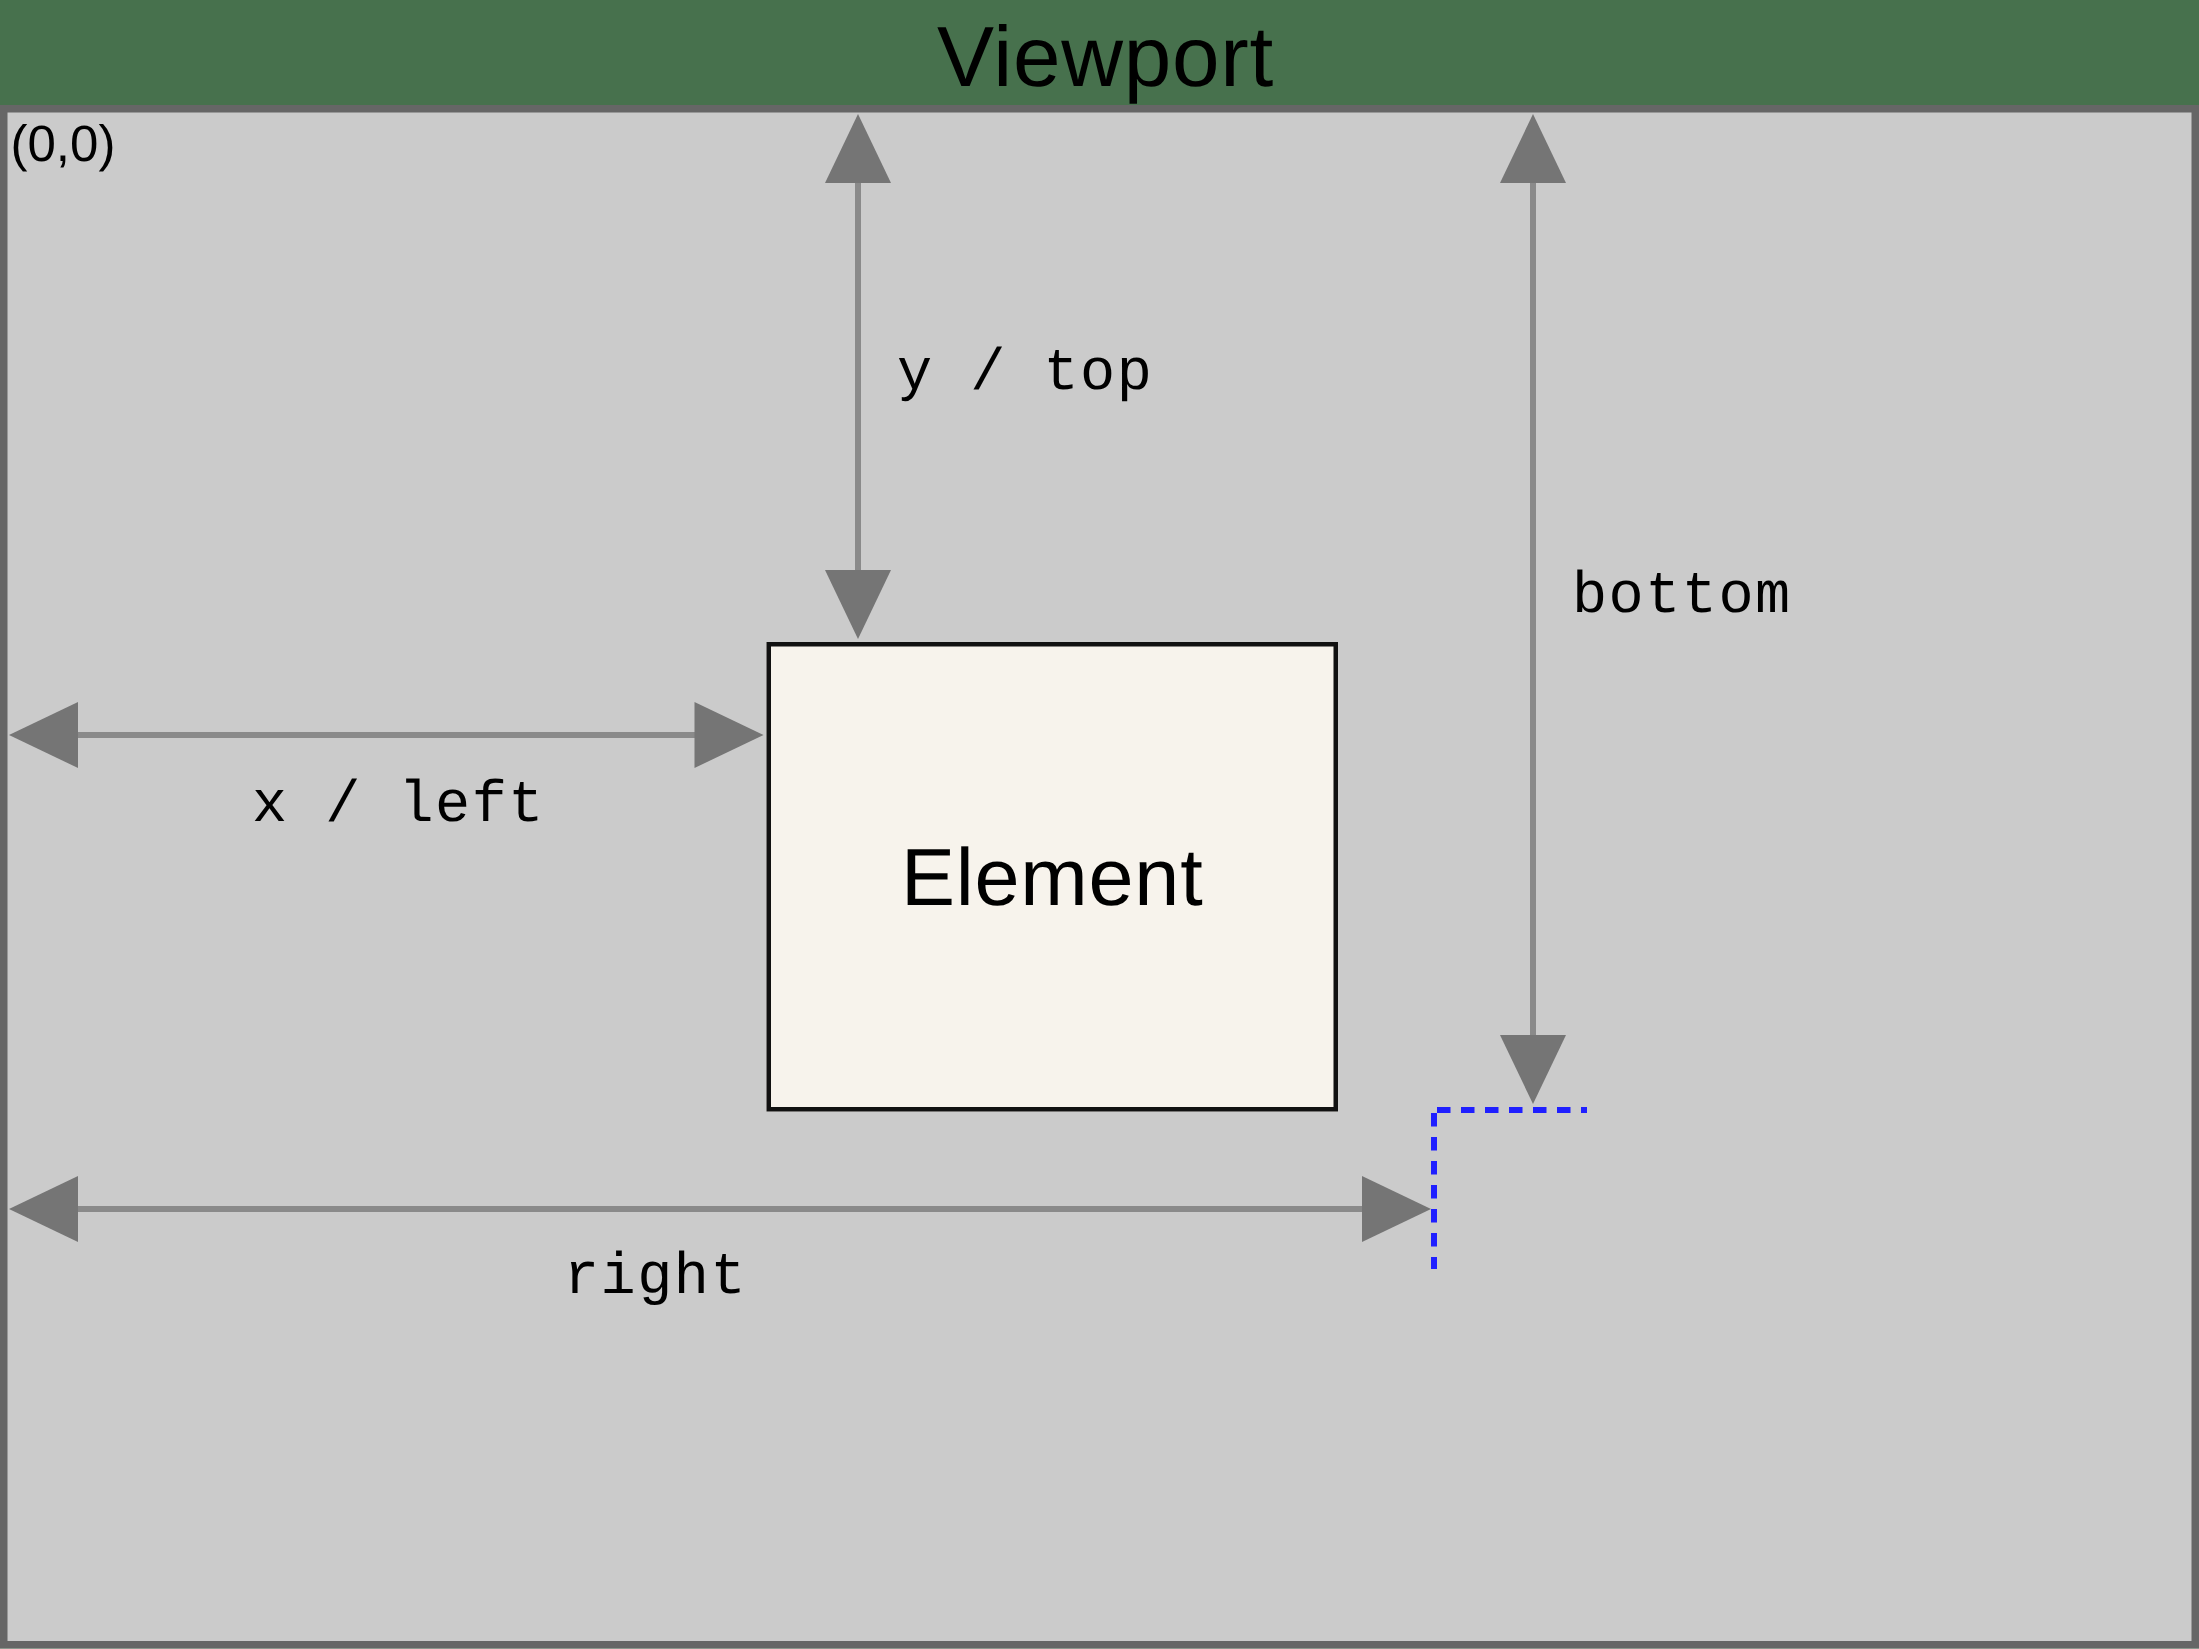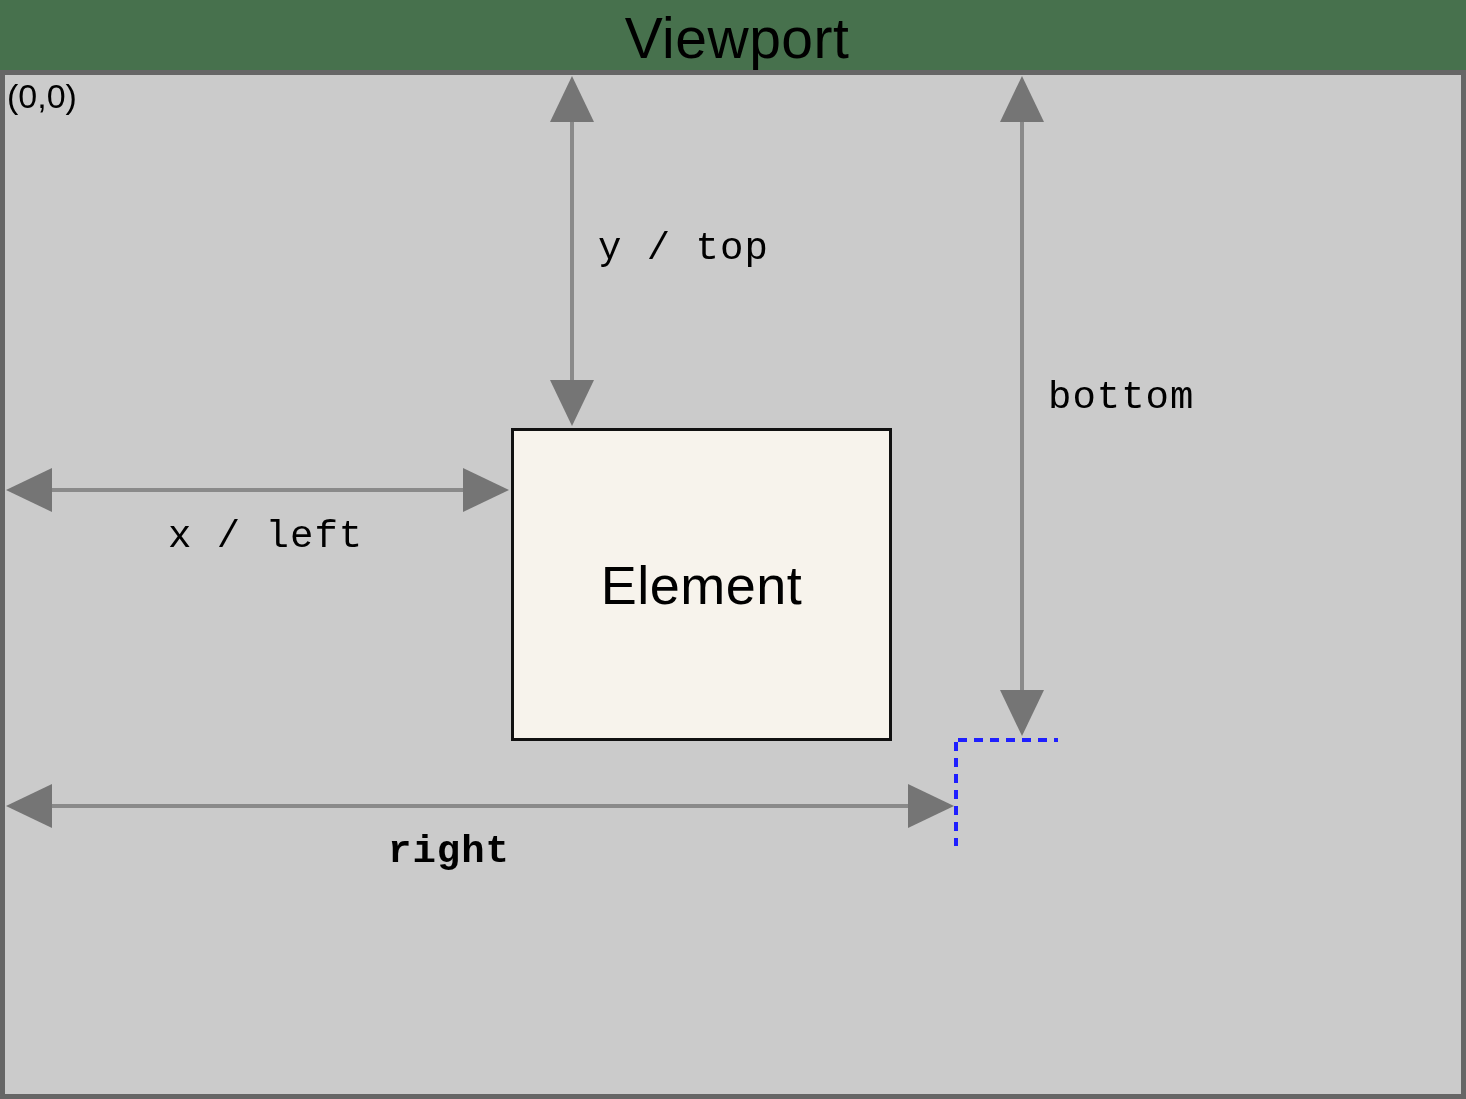--- a/index.html
+++ b/index.html
@@ -75,7 +75,7 @@
   .lbl-y-top{left:598px;top:230px;}
   .lbl-x-left{left:168px;top:518px;}
   .lbl-bottom{left:1048px;top:379px;}
-  .lbl-right{left:388px;top:833px;font-weight:bold;}
+  .lbl-right{left:376px;top:833px;}
 </style>
 </head>
 <body>

